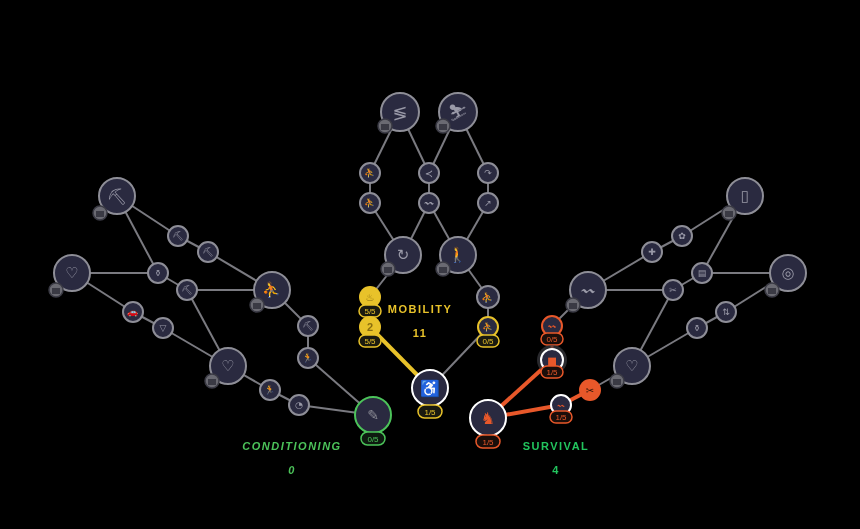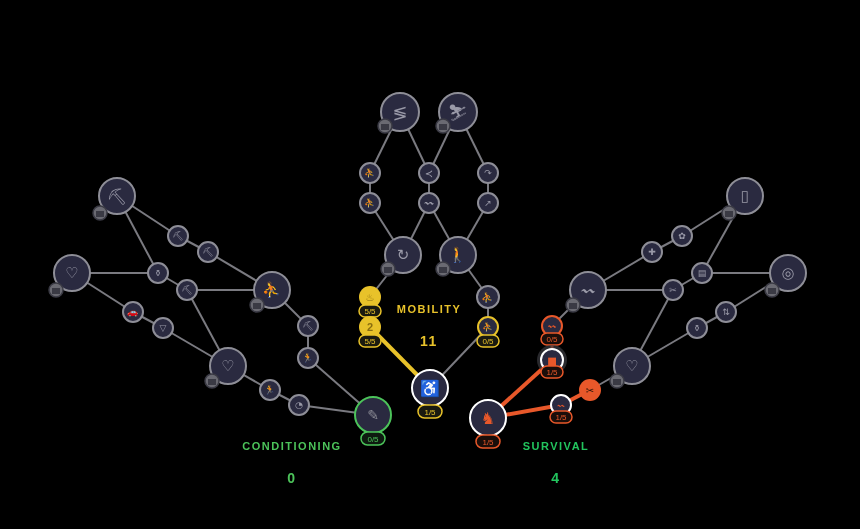--- a/index.html
+++ b/index.html
@@ -342,7 +342,7 @@
   </g>
 </svg>
 
-<div class="label" style="left:389px; top:303px; width:80px; color:#e8c22a;">
+<div class="label" style="left:380px; top:303px; width:80px; color:#e8c22a;">
   <div class="name">MOBILITY</div>
   <div class="val">11</div>
 </div>

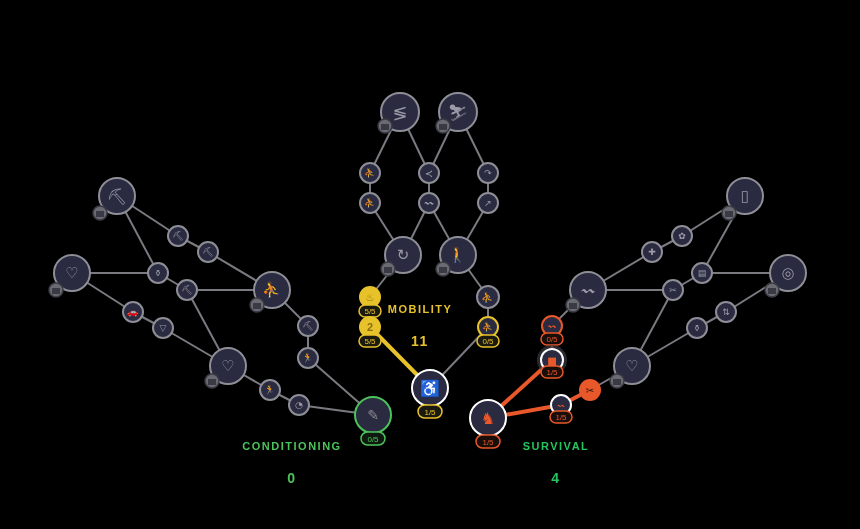--- a/index.html
+++ b/index.html
@@ -11,7 +11,7 @@
   .edge { stroke:#7a7a80; stroke-width:2; fill:none; }
   .label { position:absolute; text-align:center; letter-spacing:1.5px; font-weight:bold; }
   .label .name { font-size:11px; }
-  .label .val { font-size:14px; margin-top:18px; }
+  .label .val { font-size:11px; margin-top:12px; }
 </style>
 </head>
 <body>

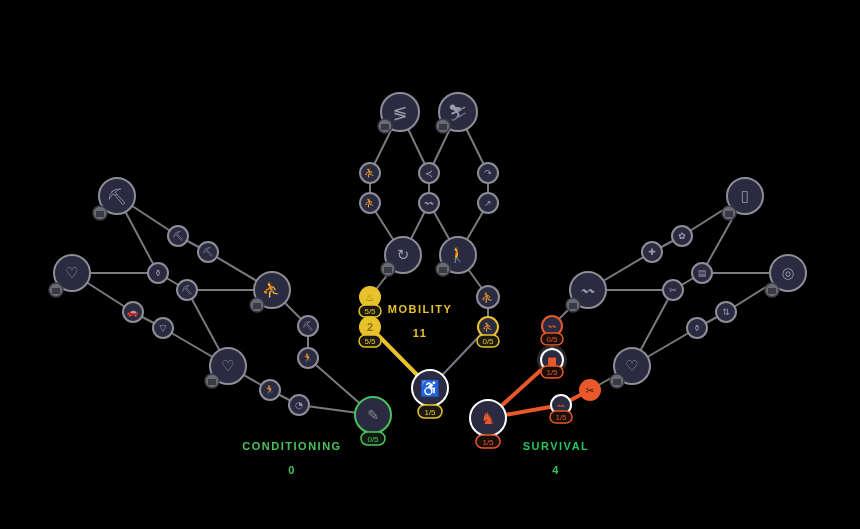--- a/index.html
+++ b/index.html
@@ -347,7 +347,7 @@
   <div class="val">11</div>
 </div>
 
-<div class="label" style="left:232px; top:440px; width:120px; color:#4cc35a;">
+<div class="label" style="left:232px; top:440px; width:120px; color:#4cc35a;font-style:italic;">
   <div class="name">CONDITIONING</div>
   <div class="val">0</div>
 </div>

